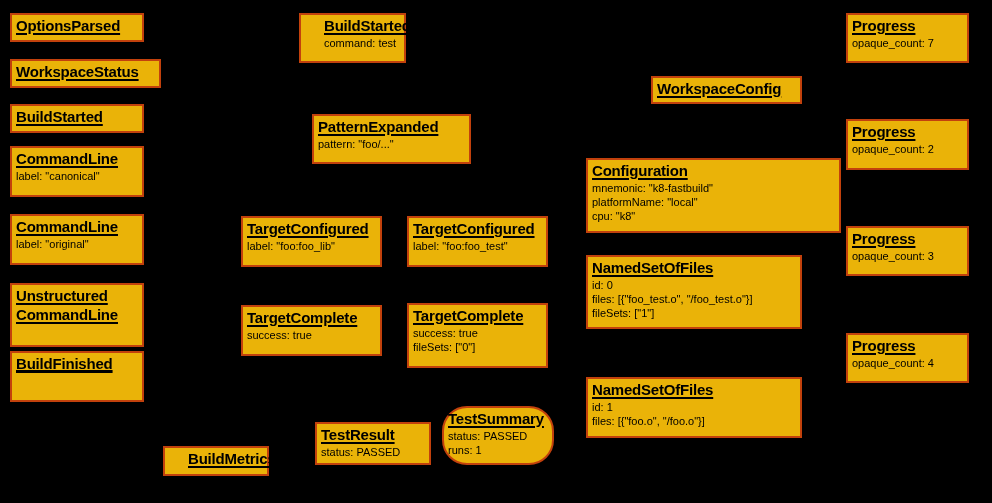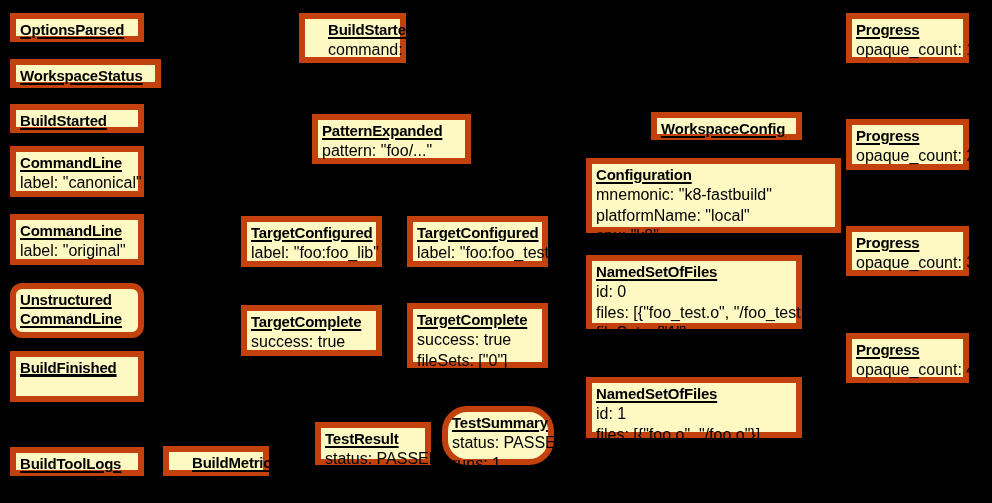--- a/index.html
+++ b/index.html
@@ -13,8 +13,8 @@
   .box {
     position:absolute;
     box-sizing:border-box;
-    background:#fef9c3;
-    border:6px solid #c2410c;
+    background:#eab308;
+    border:2px solid #c2410c;
     padding:2px 4px;
     color:#000;
     overflow:visible;

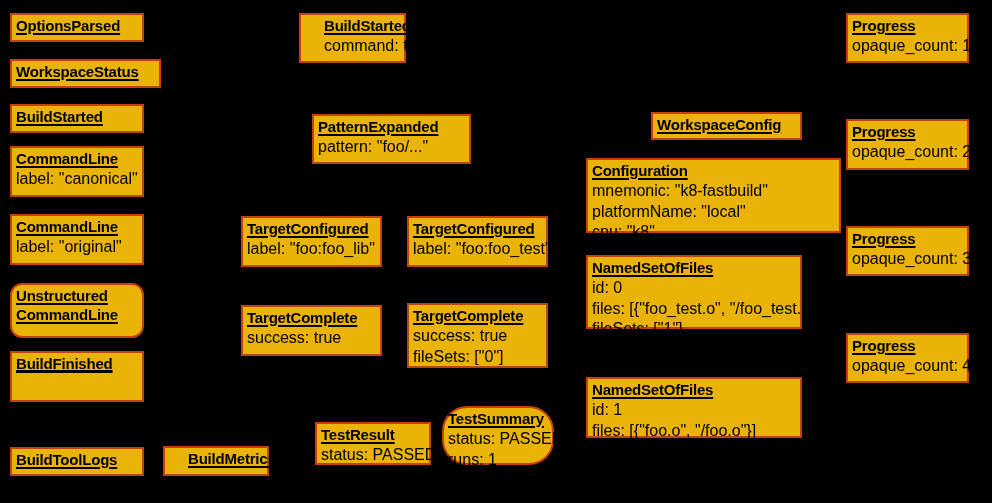--- a/index.html
+++ b/index.html
@@ -31,7 +31,7 @@
     color:#000;
   }
   .line {
-    font-size:16px;
+    font-size:11px;
     line-height:1.3;
     white-space:nowrap;
     color:#000;

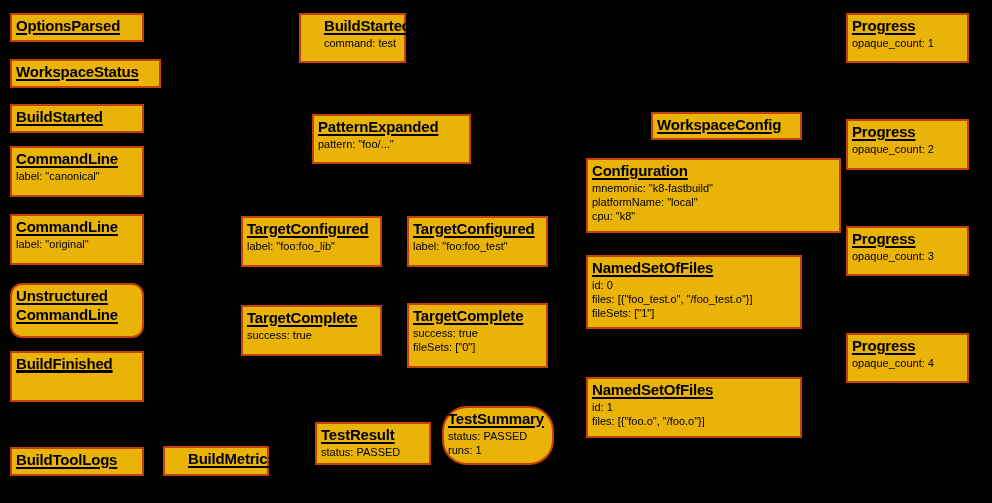--- a/index.html
+++ b/index.html
@@ -149,7 +149,7 @@
 
   <div class="box" style="left:846px;top:13px;width:123px;height:50px;">
     <div class="title">Progress</div>
-    <div class="line">opaque_count: 1</div>
+    <div class="line">opaque_count: 7</div>
   </div>
 
   <div class="box" style="left:846px;top:119px;width:123px;height:51px;">

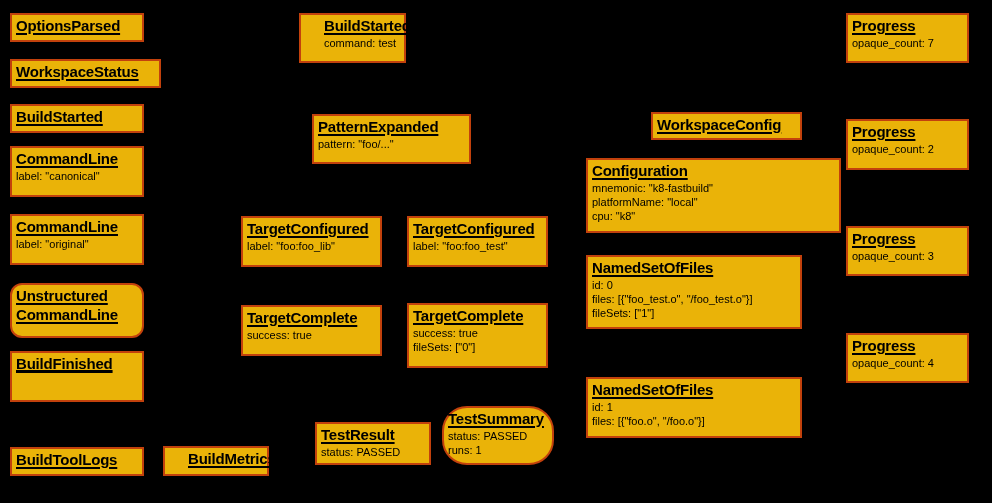--- a/index.html
+++ b/index.html
@@ -123,7 +123,7 @@
     <div class="line">runs: 1</div>
   </div>
 
-  <div class="box" style="left:651px;top:76px;width:151px;height:28px;margin-top:36px;">
+  <div class="box" style="left:651px;top:76px;width:151px;height:28px;">
     <div class="title">WorkspaceConfig</div>
   </div>
 

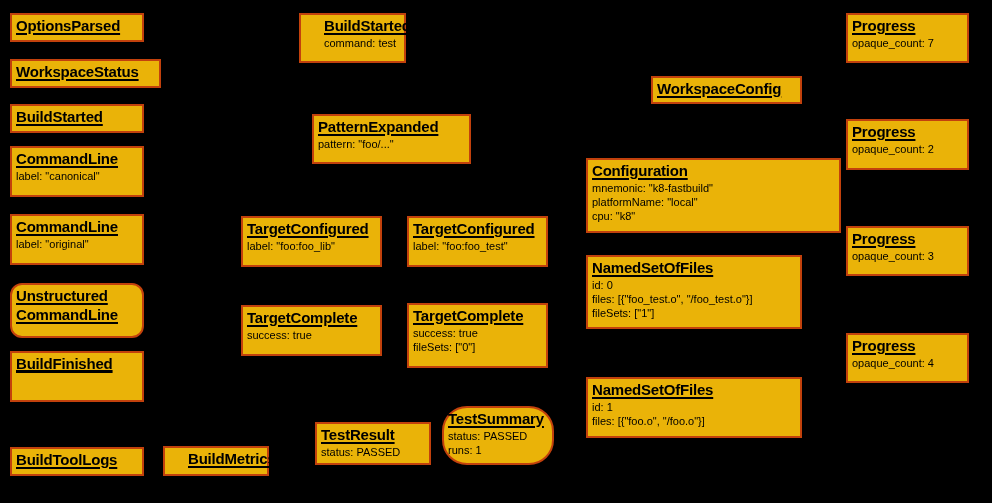--- a/index.html
+++ b/index.html
@@ -64,7 +64,7 @@
     <div class="line">label: "original"</div>
   </div>
 
-  <div class="box" style="left:10px;top:283px;width:134px;height:55px;border-radius:12px;">
+  <div class="box" style="left:10px;top:283px;width:134px;height:64px;">
     <div class="title">Unstructured
 CommandLine</div>
   </div>

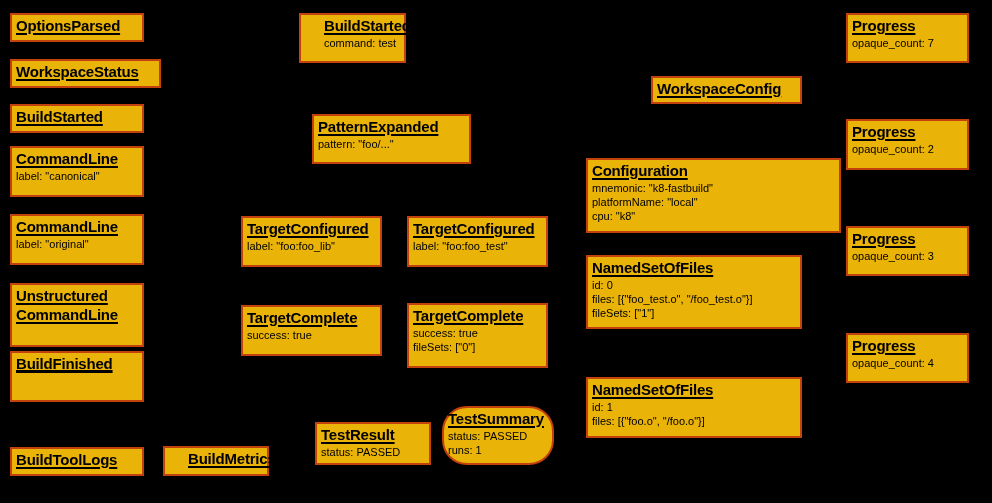--- a/index.html
+++ b/index.html
@@ -73,9 +73,6 @@
     <div class="title">BuildFinished</div>
   </div>
 
-  <div class="box" style="left:10px;top:447px;width:134px;height:29px;">
-    <div class="title">BuildToolLogs</div>
-  </div>
 
   <div class="box" style="left:163px;top:446px;width:106px;height:30px;padding-left:23px;">
     <div class="title">BuildMetrics</div>

